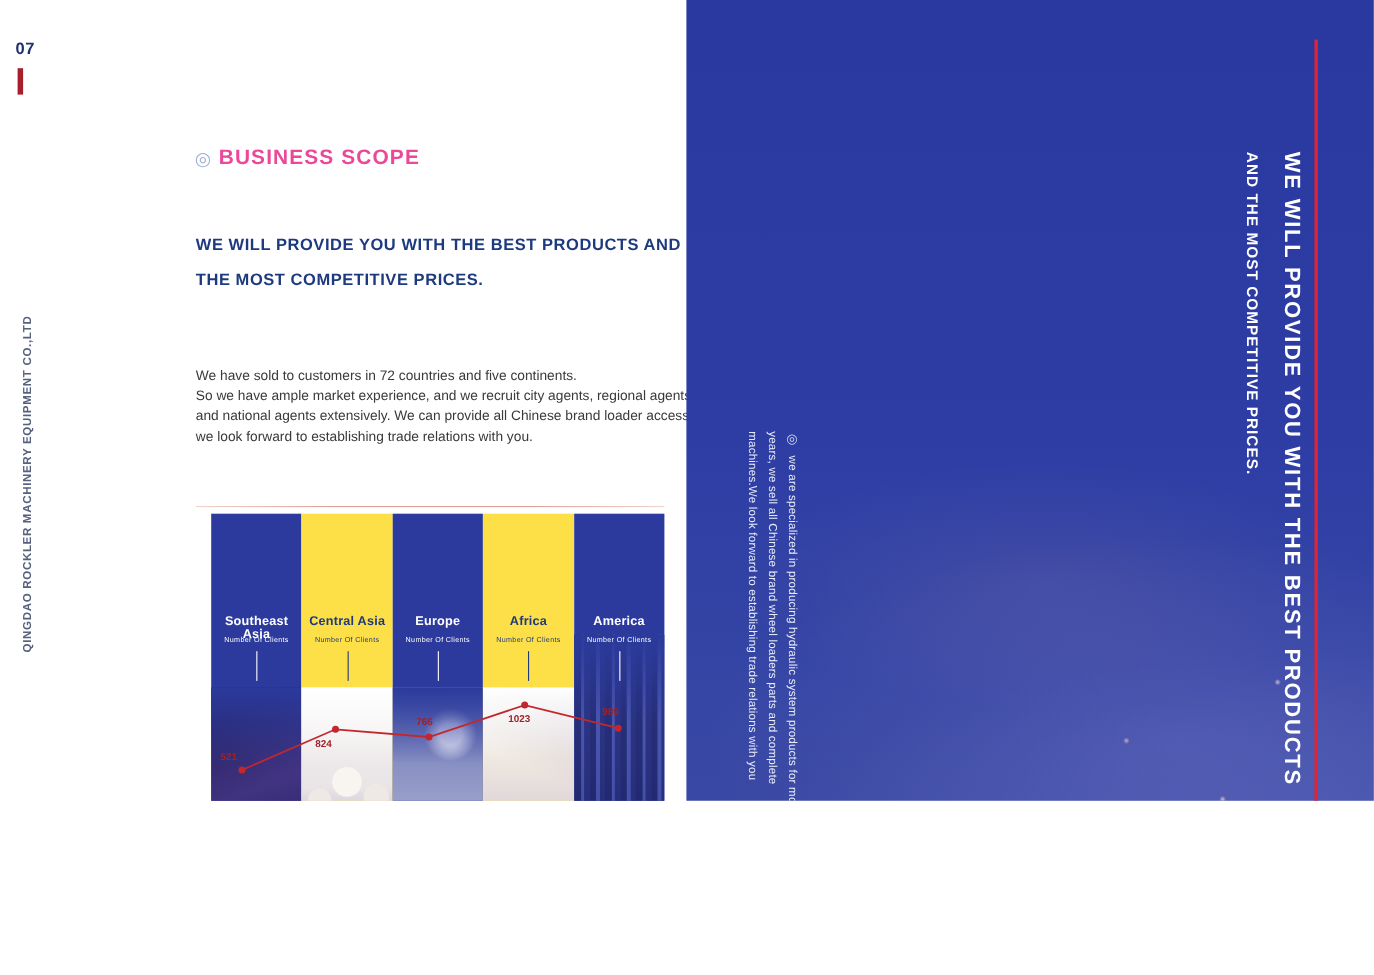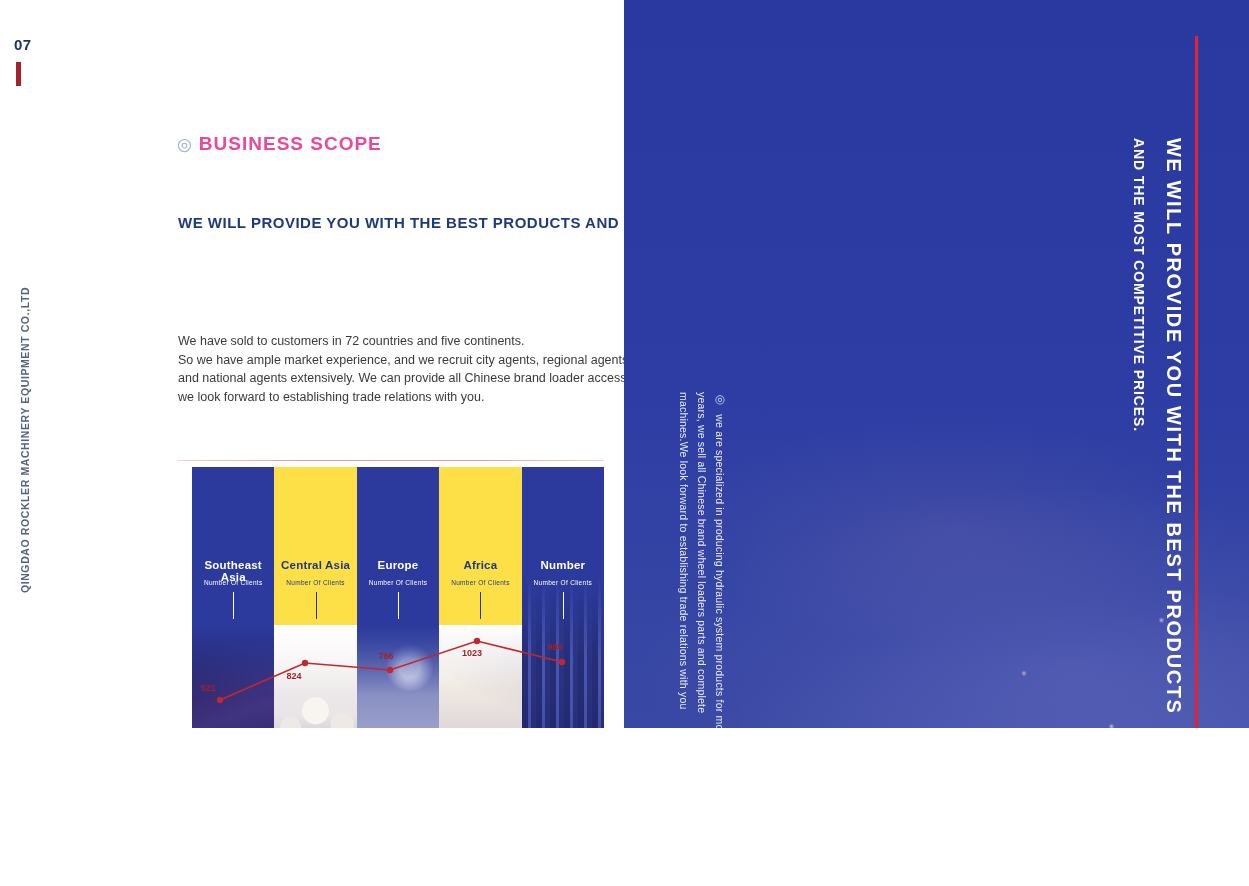--- a/index.html
+++ b/index.html
@@ -102,6 +102,7 @@
 
   <div class="headline">
     <div>WE WILL PROVIDE YOU WITH THE BEST PRODUCTS AND</div>
+    <div>THE MOST COMPETITIVE PRICES.</div>
   </div>
 
   <div class="para">

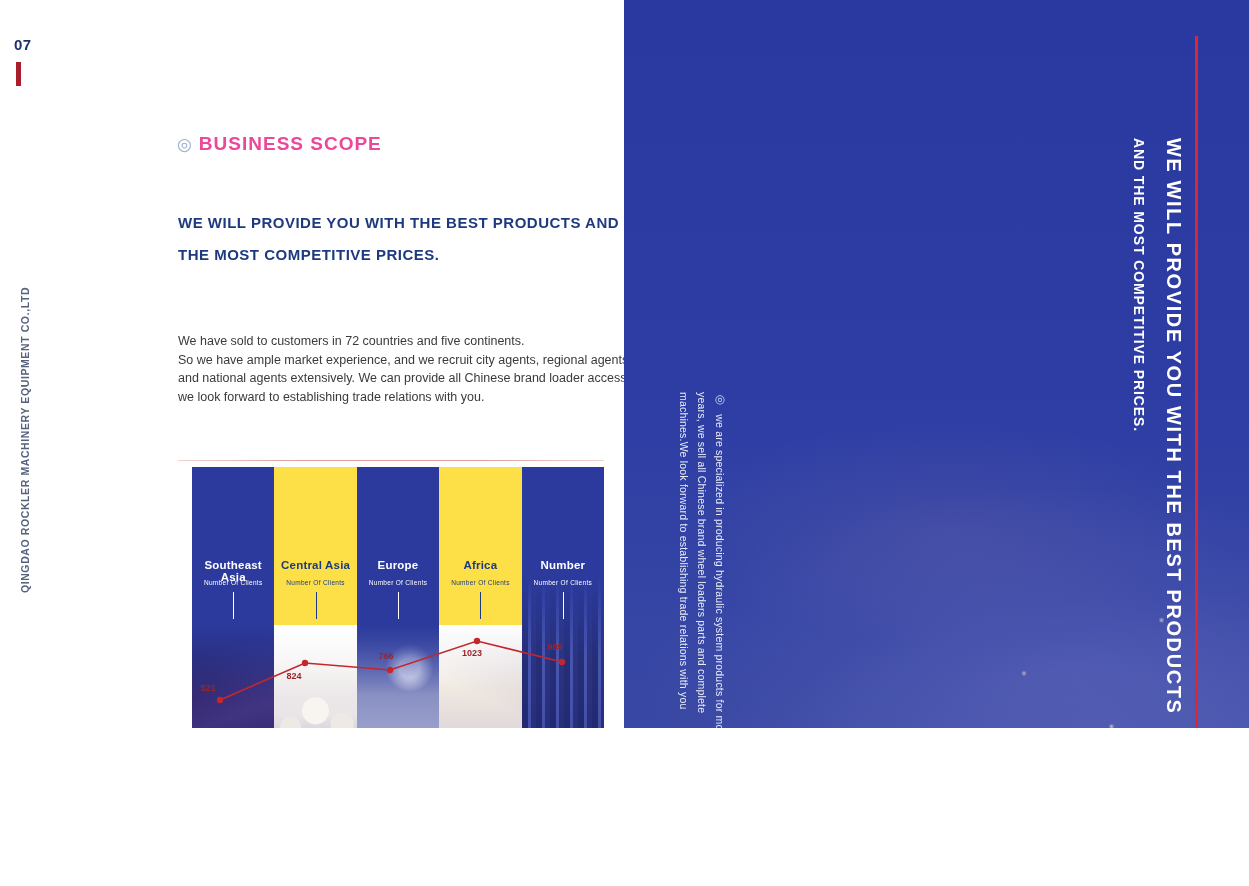--- a/index.html
+++ b/index.html
@@ -141,7 +141,7 @@
     </div>
     <div class="col dark c5">
       <div class="photo"></div>
-      <div class="region">Number</div>
+      <div class="region">America</div>
       <div class="subtxt">Number Of Clients</div>
       <div class="tick"></div>
     </div>

